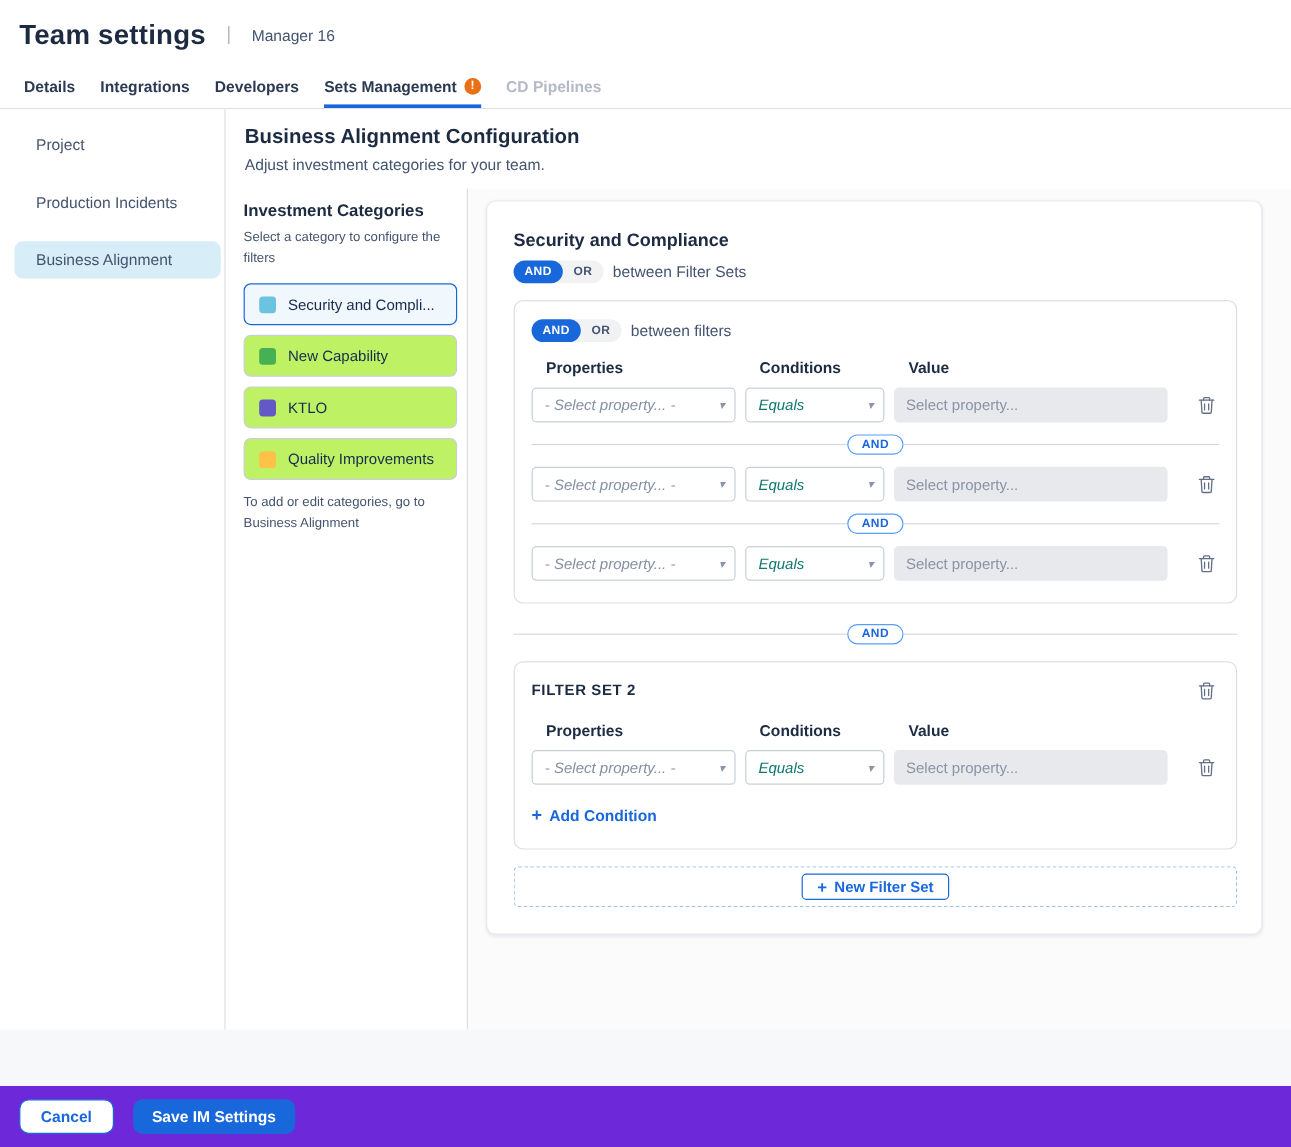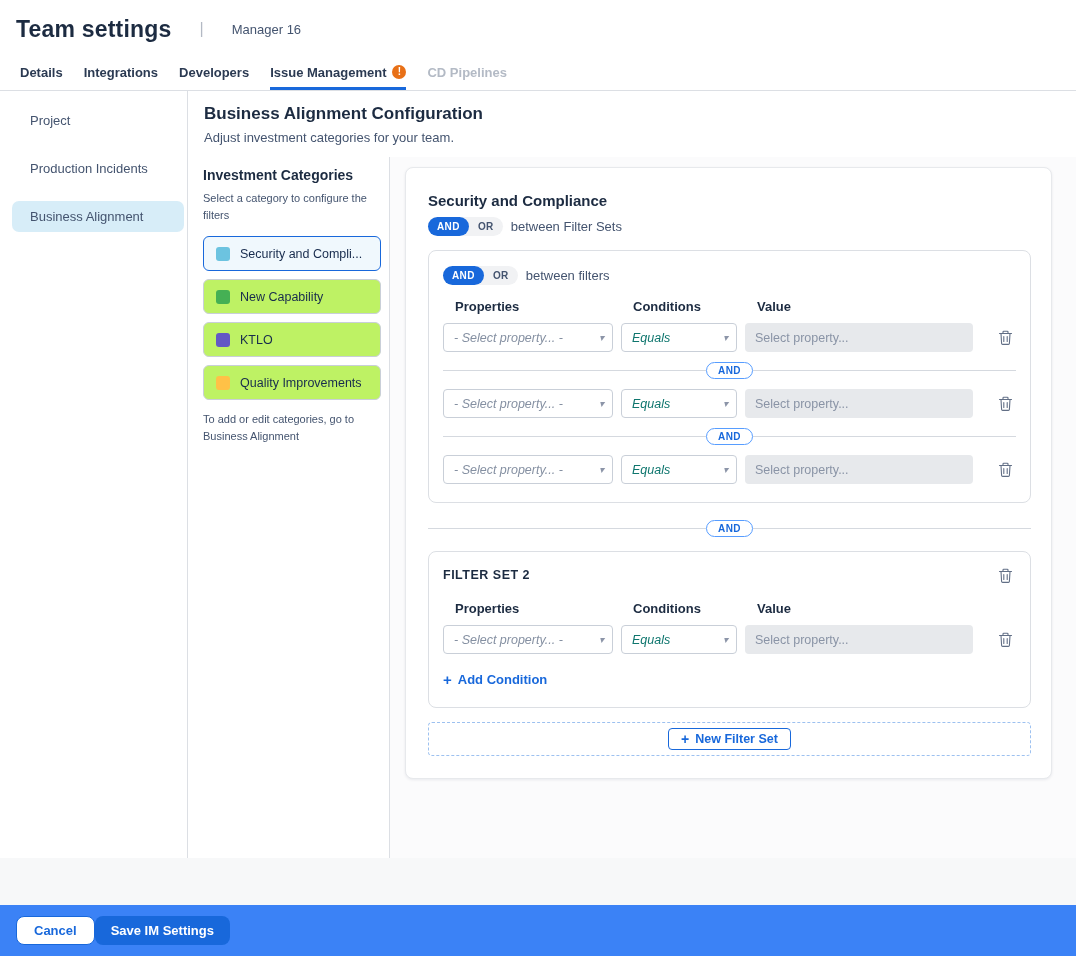--- a/index.html
+++ b/index.html
@@ -8,7 +8,7 @@
   .app { display:flex; flex-direction:column; height:956px; width:1076px; }
 
   
-  .header { height:58px; display:flex; align-items:center; gap:28px; padding:0 16px; background:#fff; }
+  .header { height:58px; display:flex; align-items:center; gap:17px; padding:0 16px; background:#fff; }
   .header .title { font-size:23px; font-weight:700; color:#1C2B41; letter-spacing:.2px; }
   .header .sep { color:#B3B9C4; font-size:16px; font-weight:400; }
   .header .subtitle { font-size:13px; color:#44546F; }

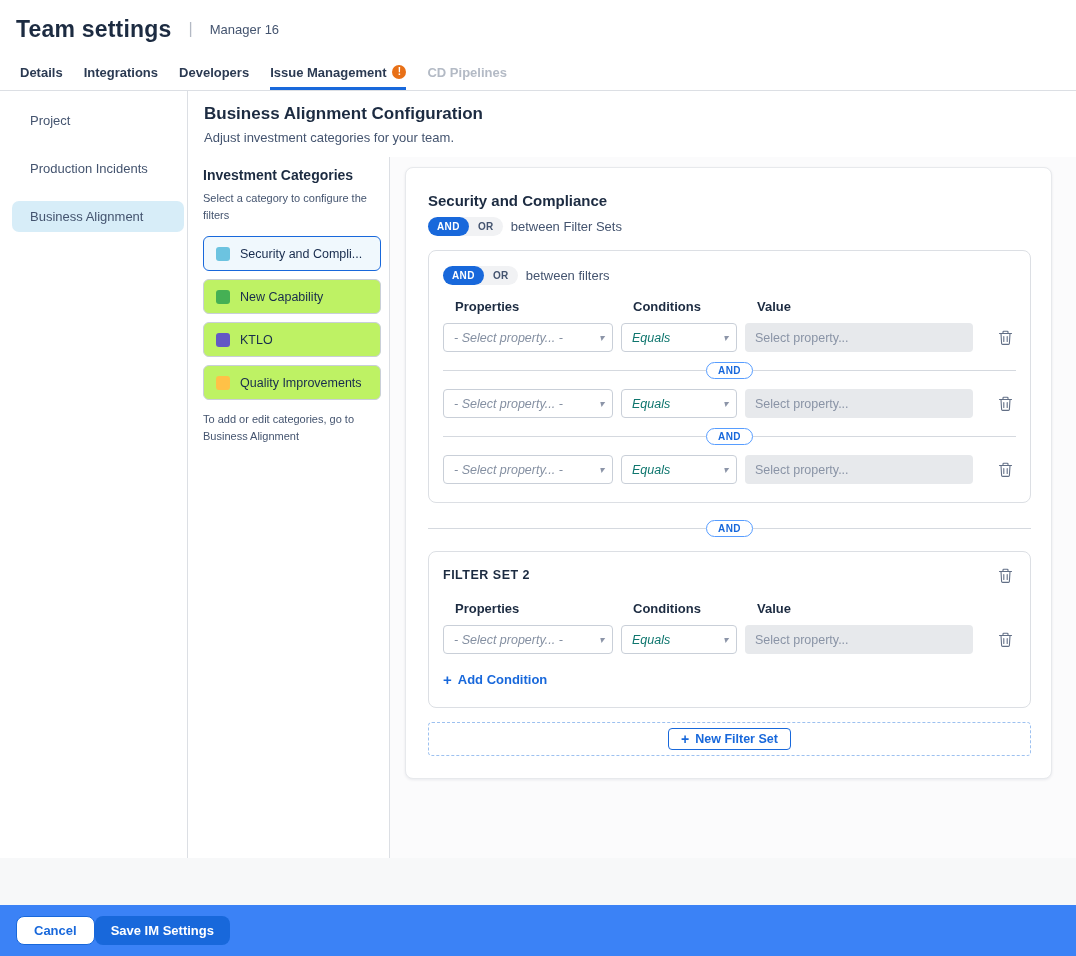--- a/index.html
+++ b/index.html
@@ -105,7 +105,7 @@
       <span>Developers</span>
     </div>
     <div class="tab active">
-      <span>Issue Management</span>
+      <span>Sets Management</span>
       <span class="badge">!</span>
     </div>
     <div class="tab disabled">

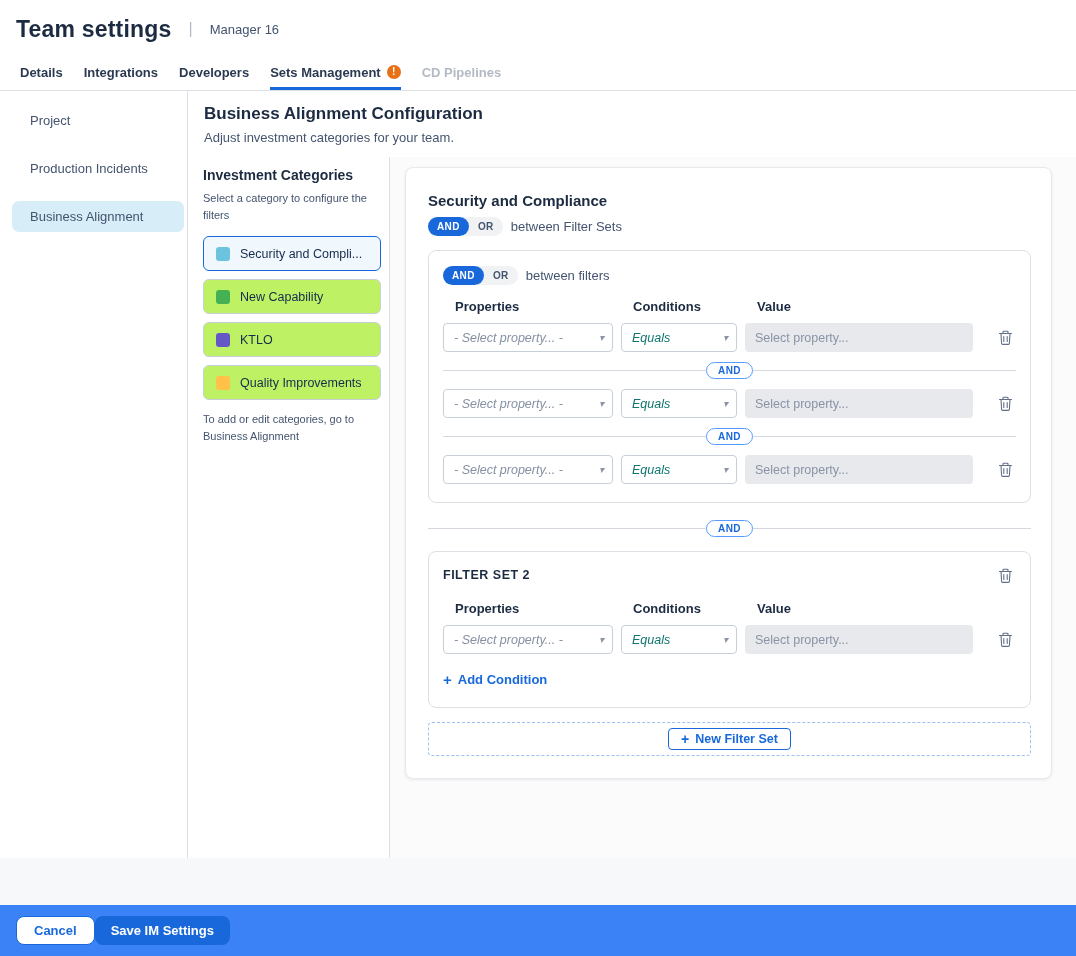--- a/index.html
+++ b/index.html
@@ -79,7 +79,7 @@
 
   
   .gray-band { height:47px; background:#F7F8F9; flex-shrink:0; }
-  .footer { height:51px; background:#3b82f6; display:flex; align-items:center; padding:0 16px; flex-shrink:0; }
+  .footer { height:51px; background:#6d28d9; display:flex; align-items:center; gap:16px; padding:0 16px; flex-shrink:0; }
   .btn-cancel { border:1px solid #1868DB; color:#1868DB; background:#fff; font-size:13px; font-weight:700; border-radius:8px; padding:6px 17px; cursor:pointer; font-family:inherit; }
   .btn-save { border:none; color:#fff; background:#1868DB; font-size:13px; font-weight:700; border-radius:8px; padding:7px 16px; cursor:pointer; font-family:inherit; }
 </style>

